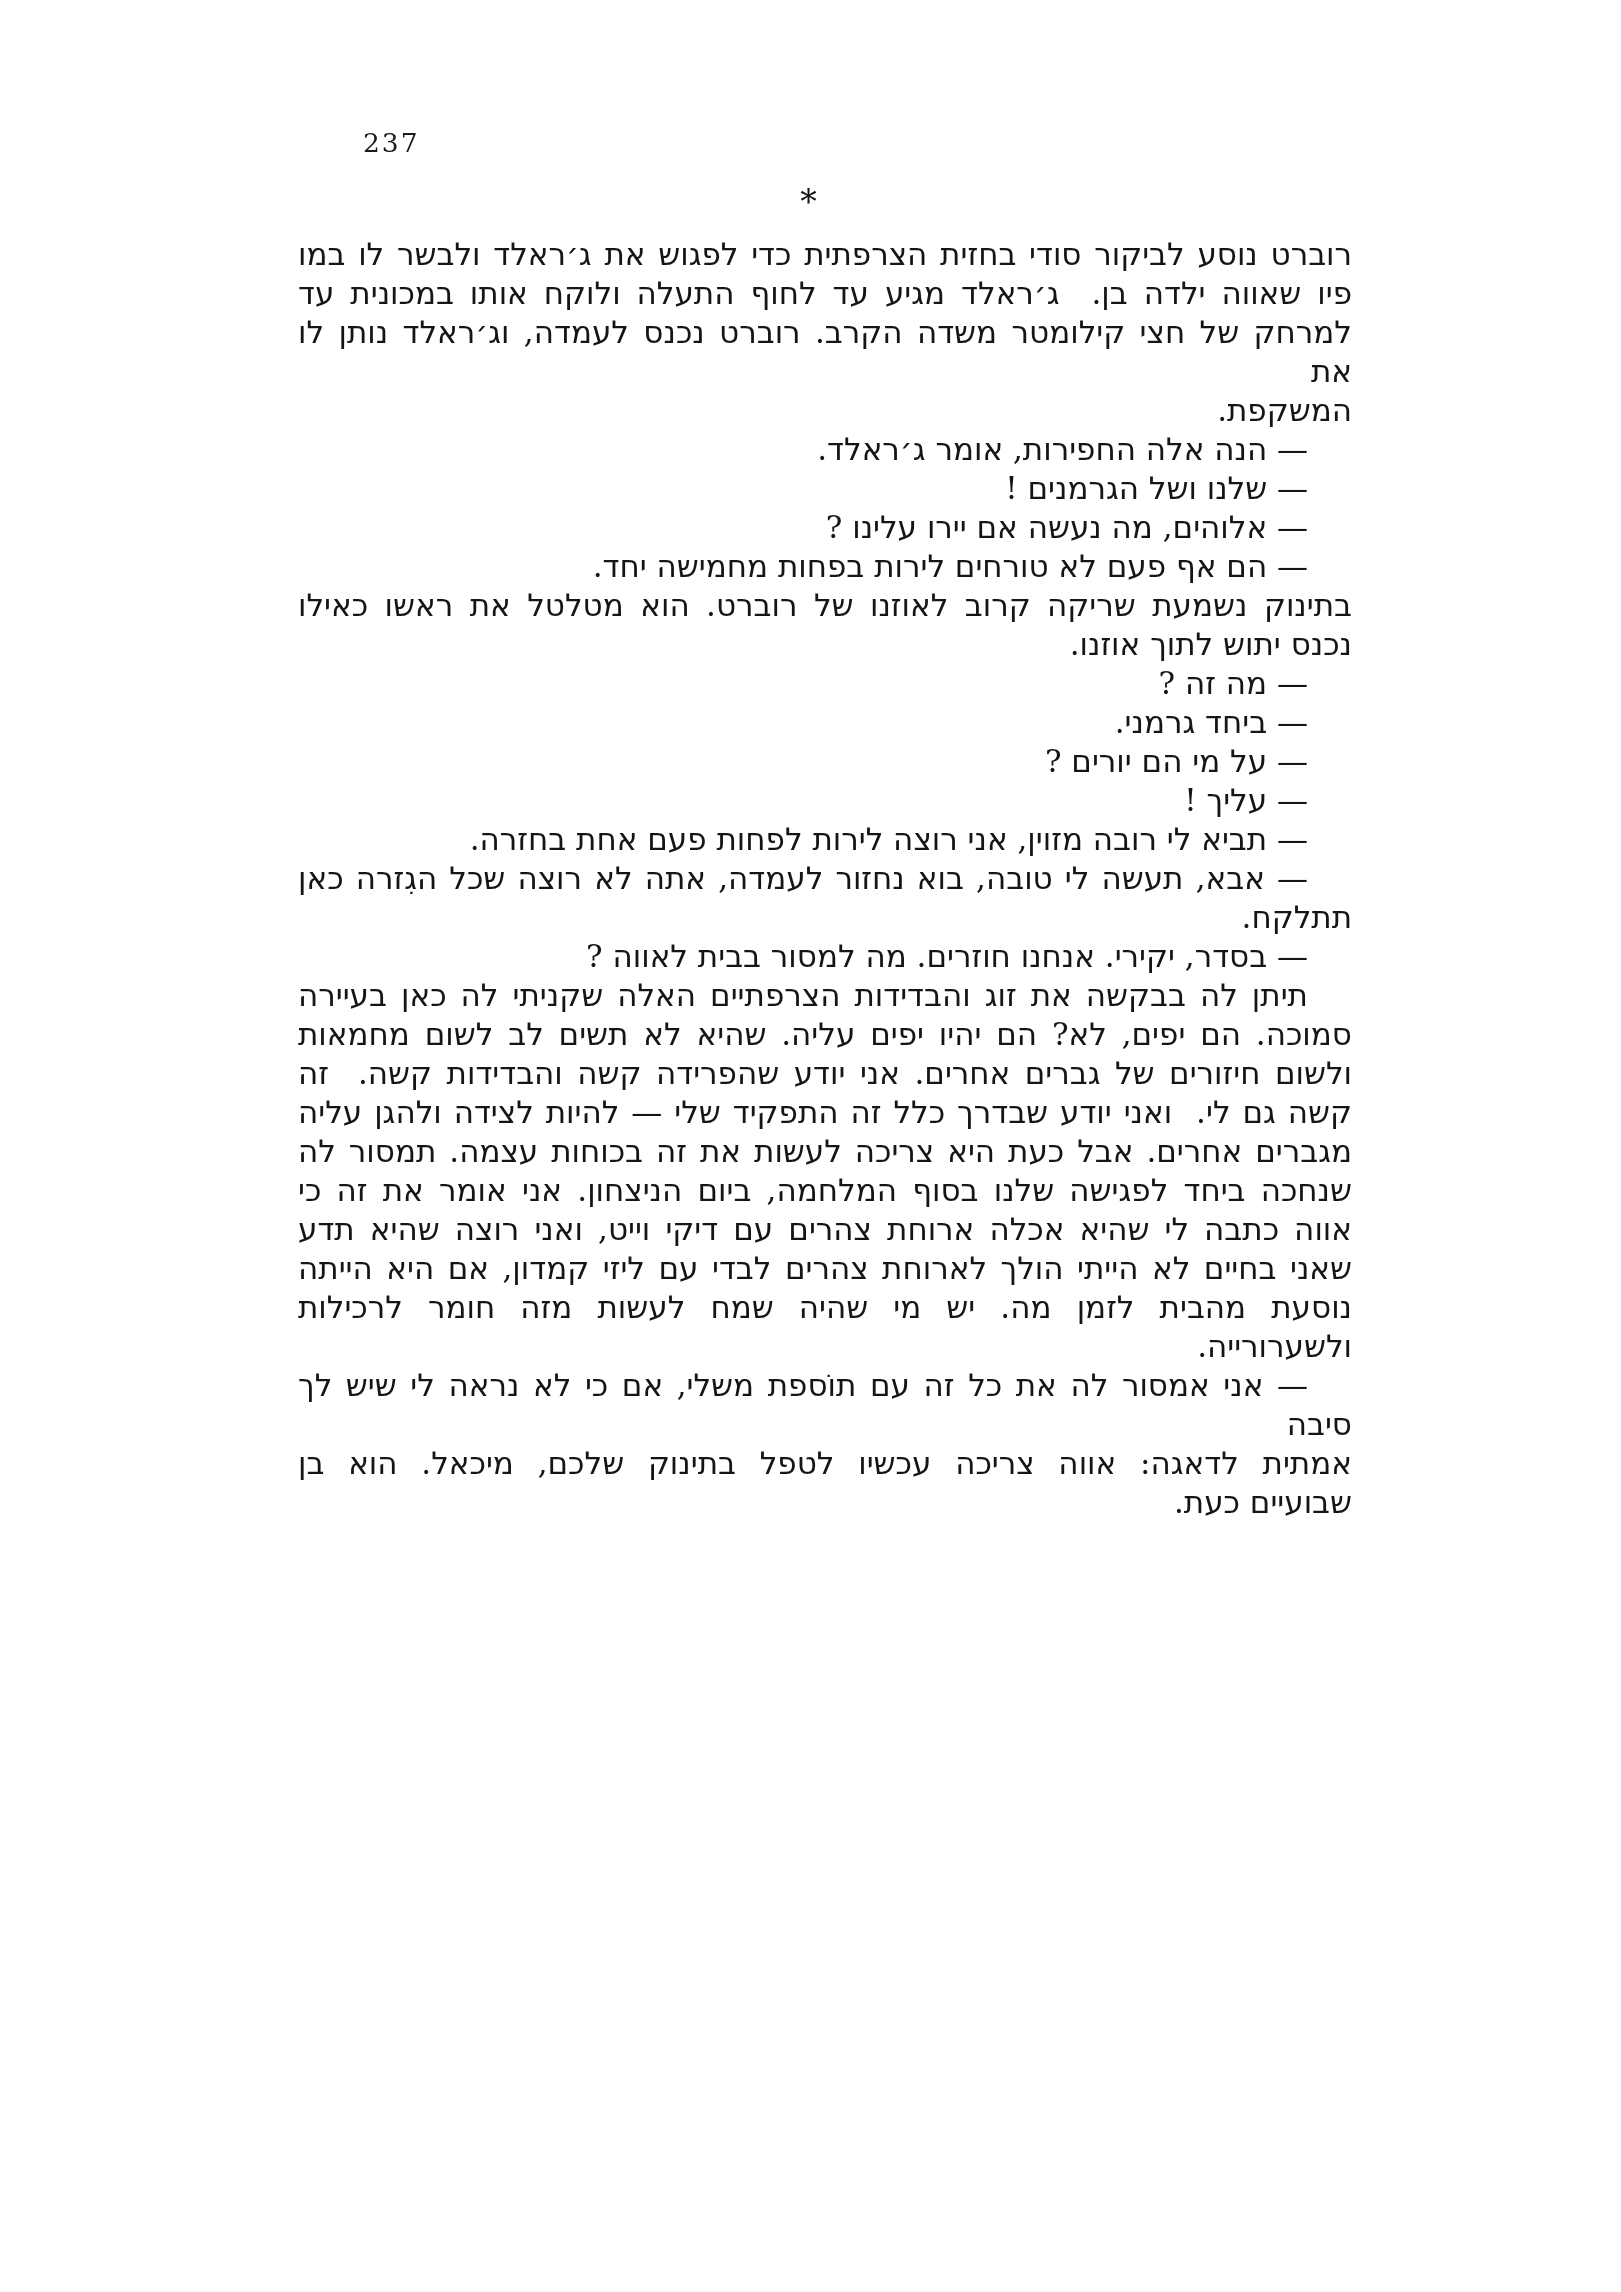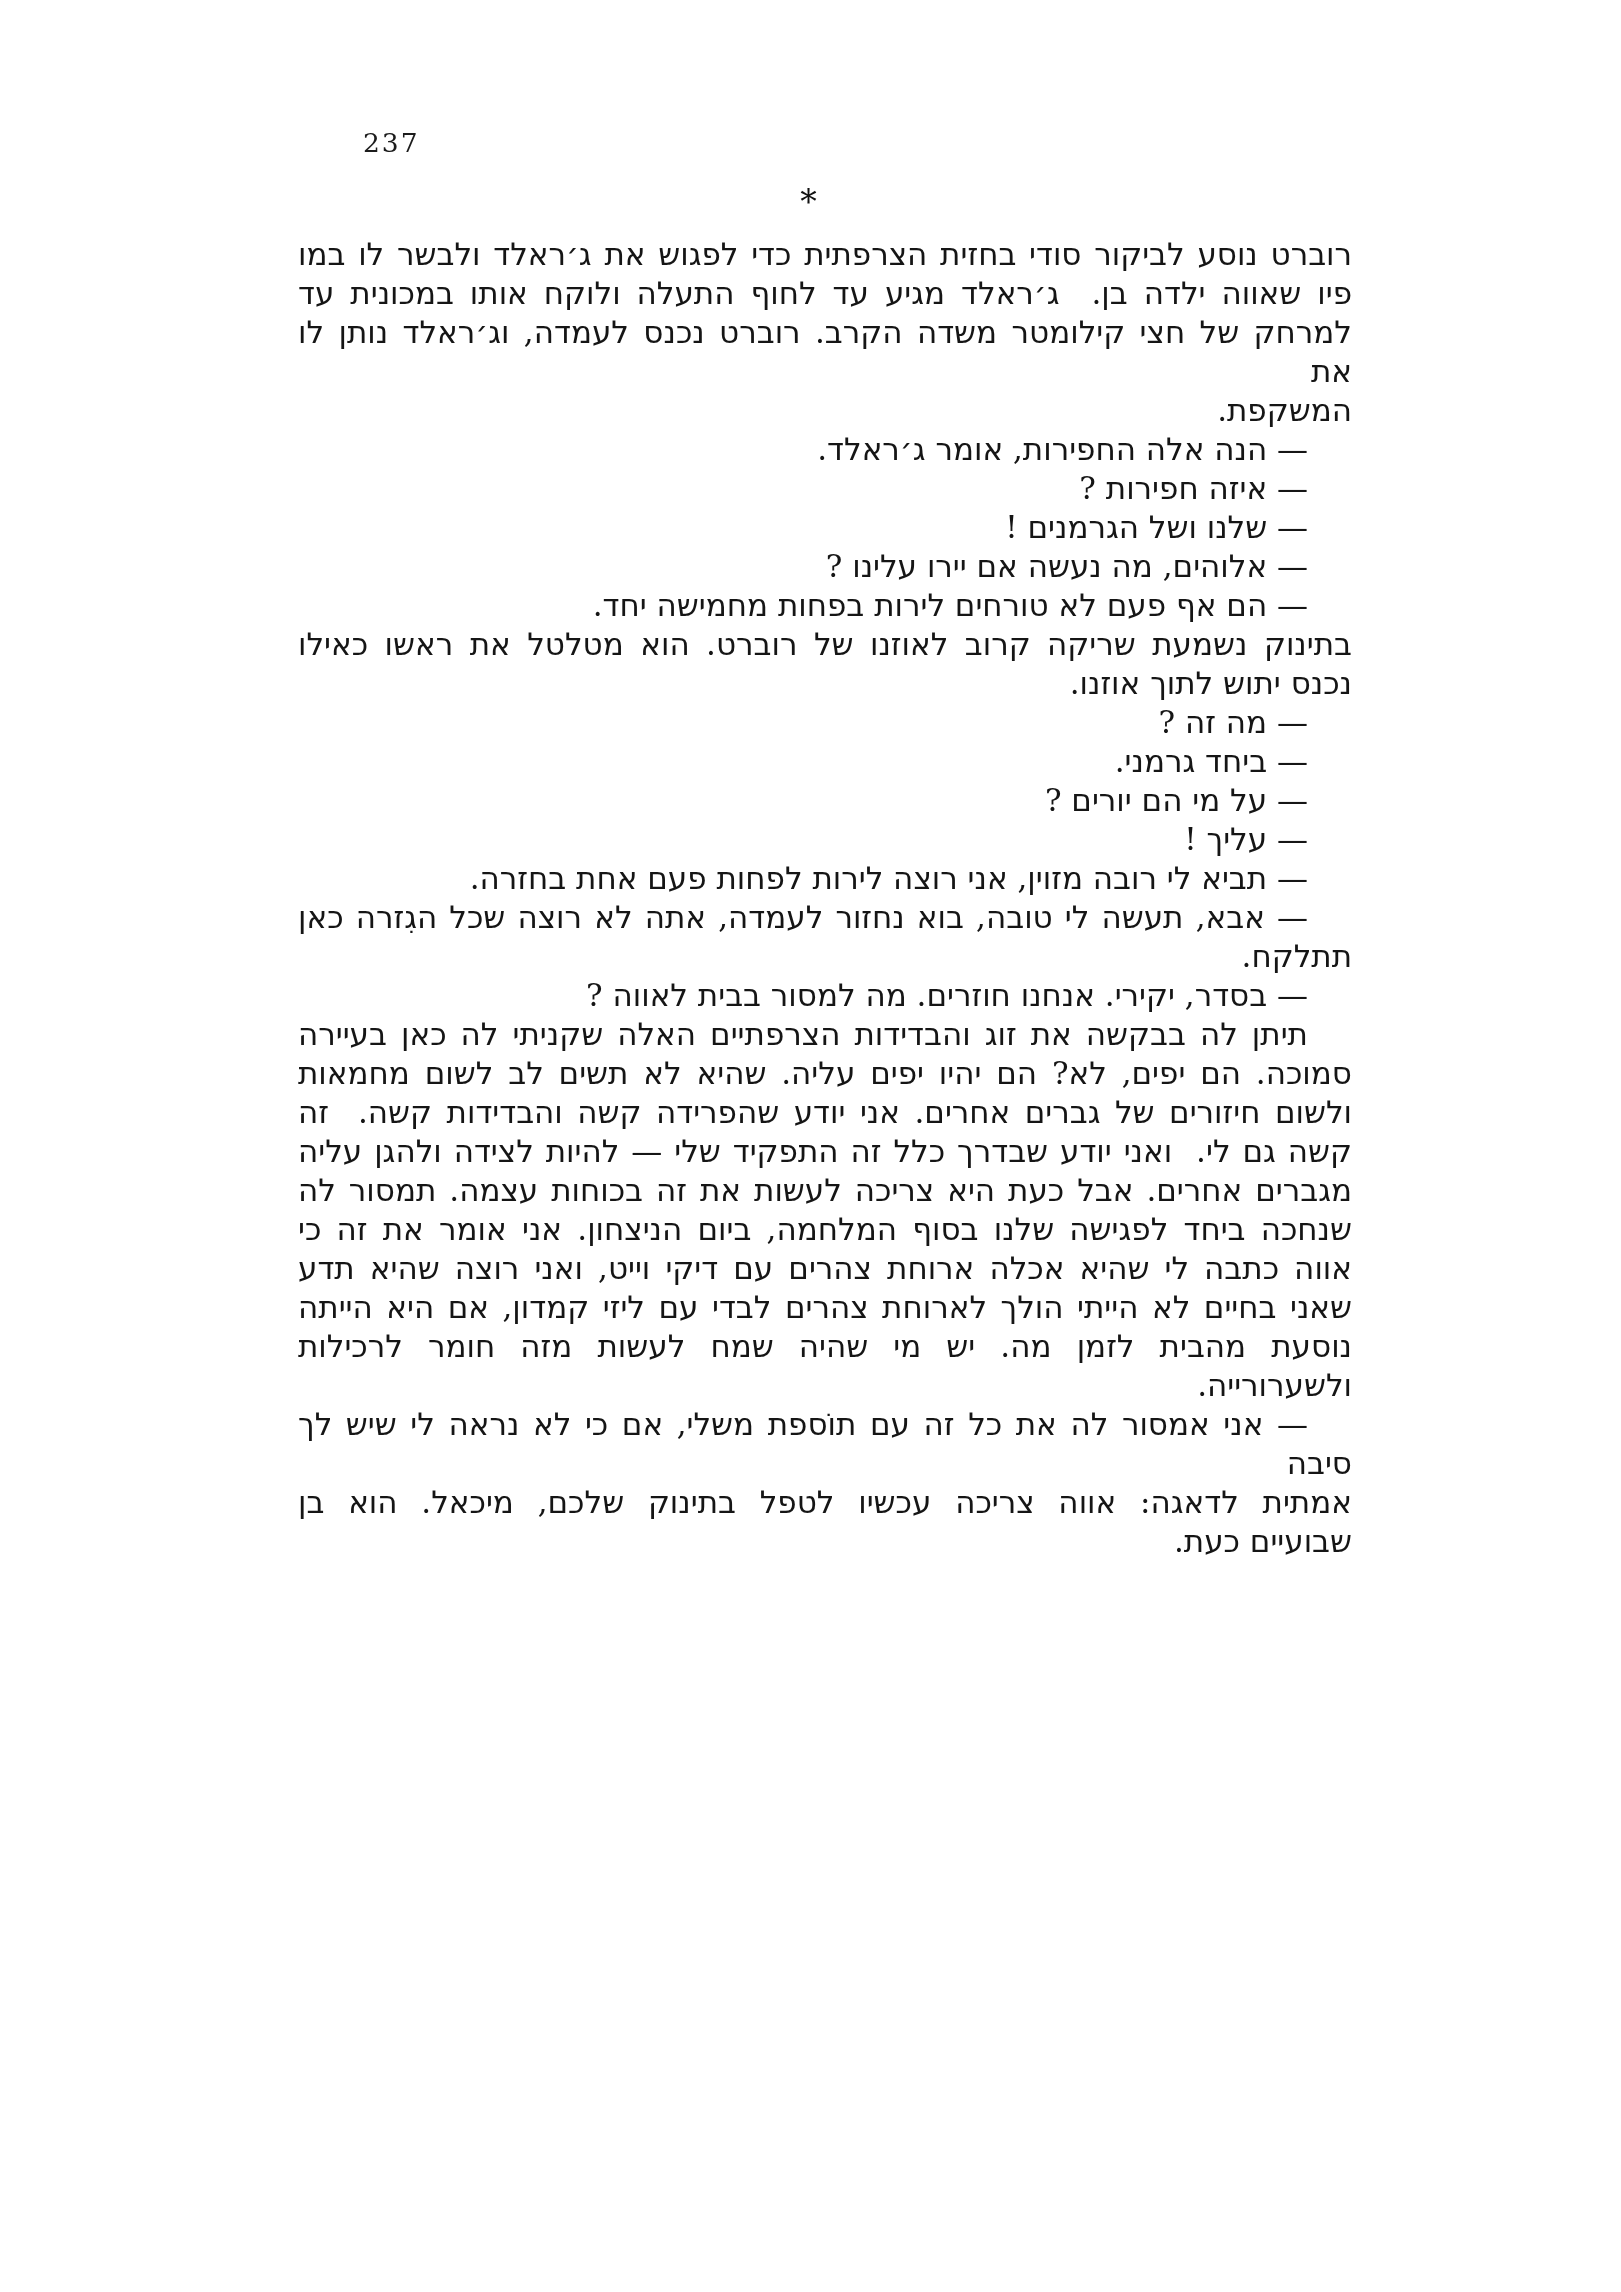--- a/index.html
+++ b/index.html
@@ -76,7 +76,6 @@
       <div class="line j">למרחק של חצי קילומטר משדה הקרב. רוברט נכנס לעמדה, וג׳ראלד נותן לו את</div>
       <div class="line">המשקפת.</div>
       <div class="line ind">— הנה אלה החפירות, אומר ג׳ראלד.</div>
-      <div class="line ind">— איזה חפירות ?</div>
       <div class="line ind">— שלנו ושל הגרמנים !</div>
       <div class="line ind">— אלוהים, מה נעשה אם יירו עלינו ?</div>
       <div class="line ind">— הם אף פעם לא טורחים לירות בפחות מחמישה יחד.</div>

